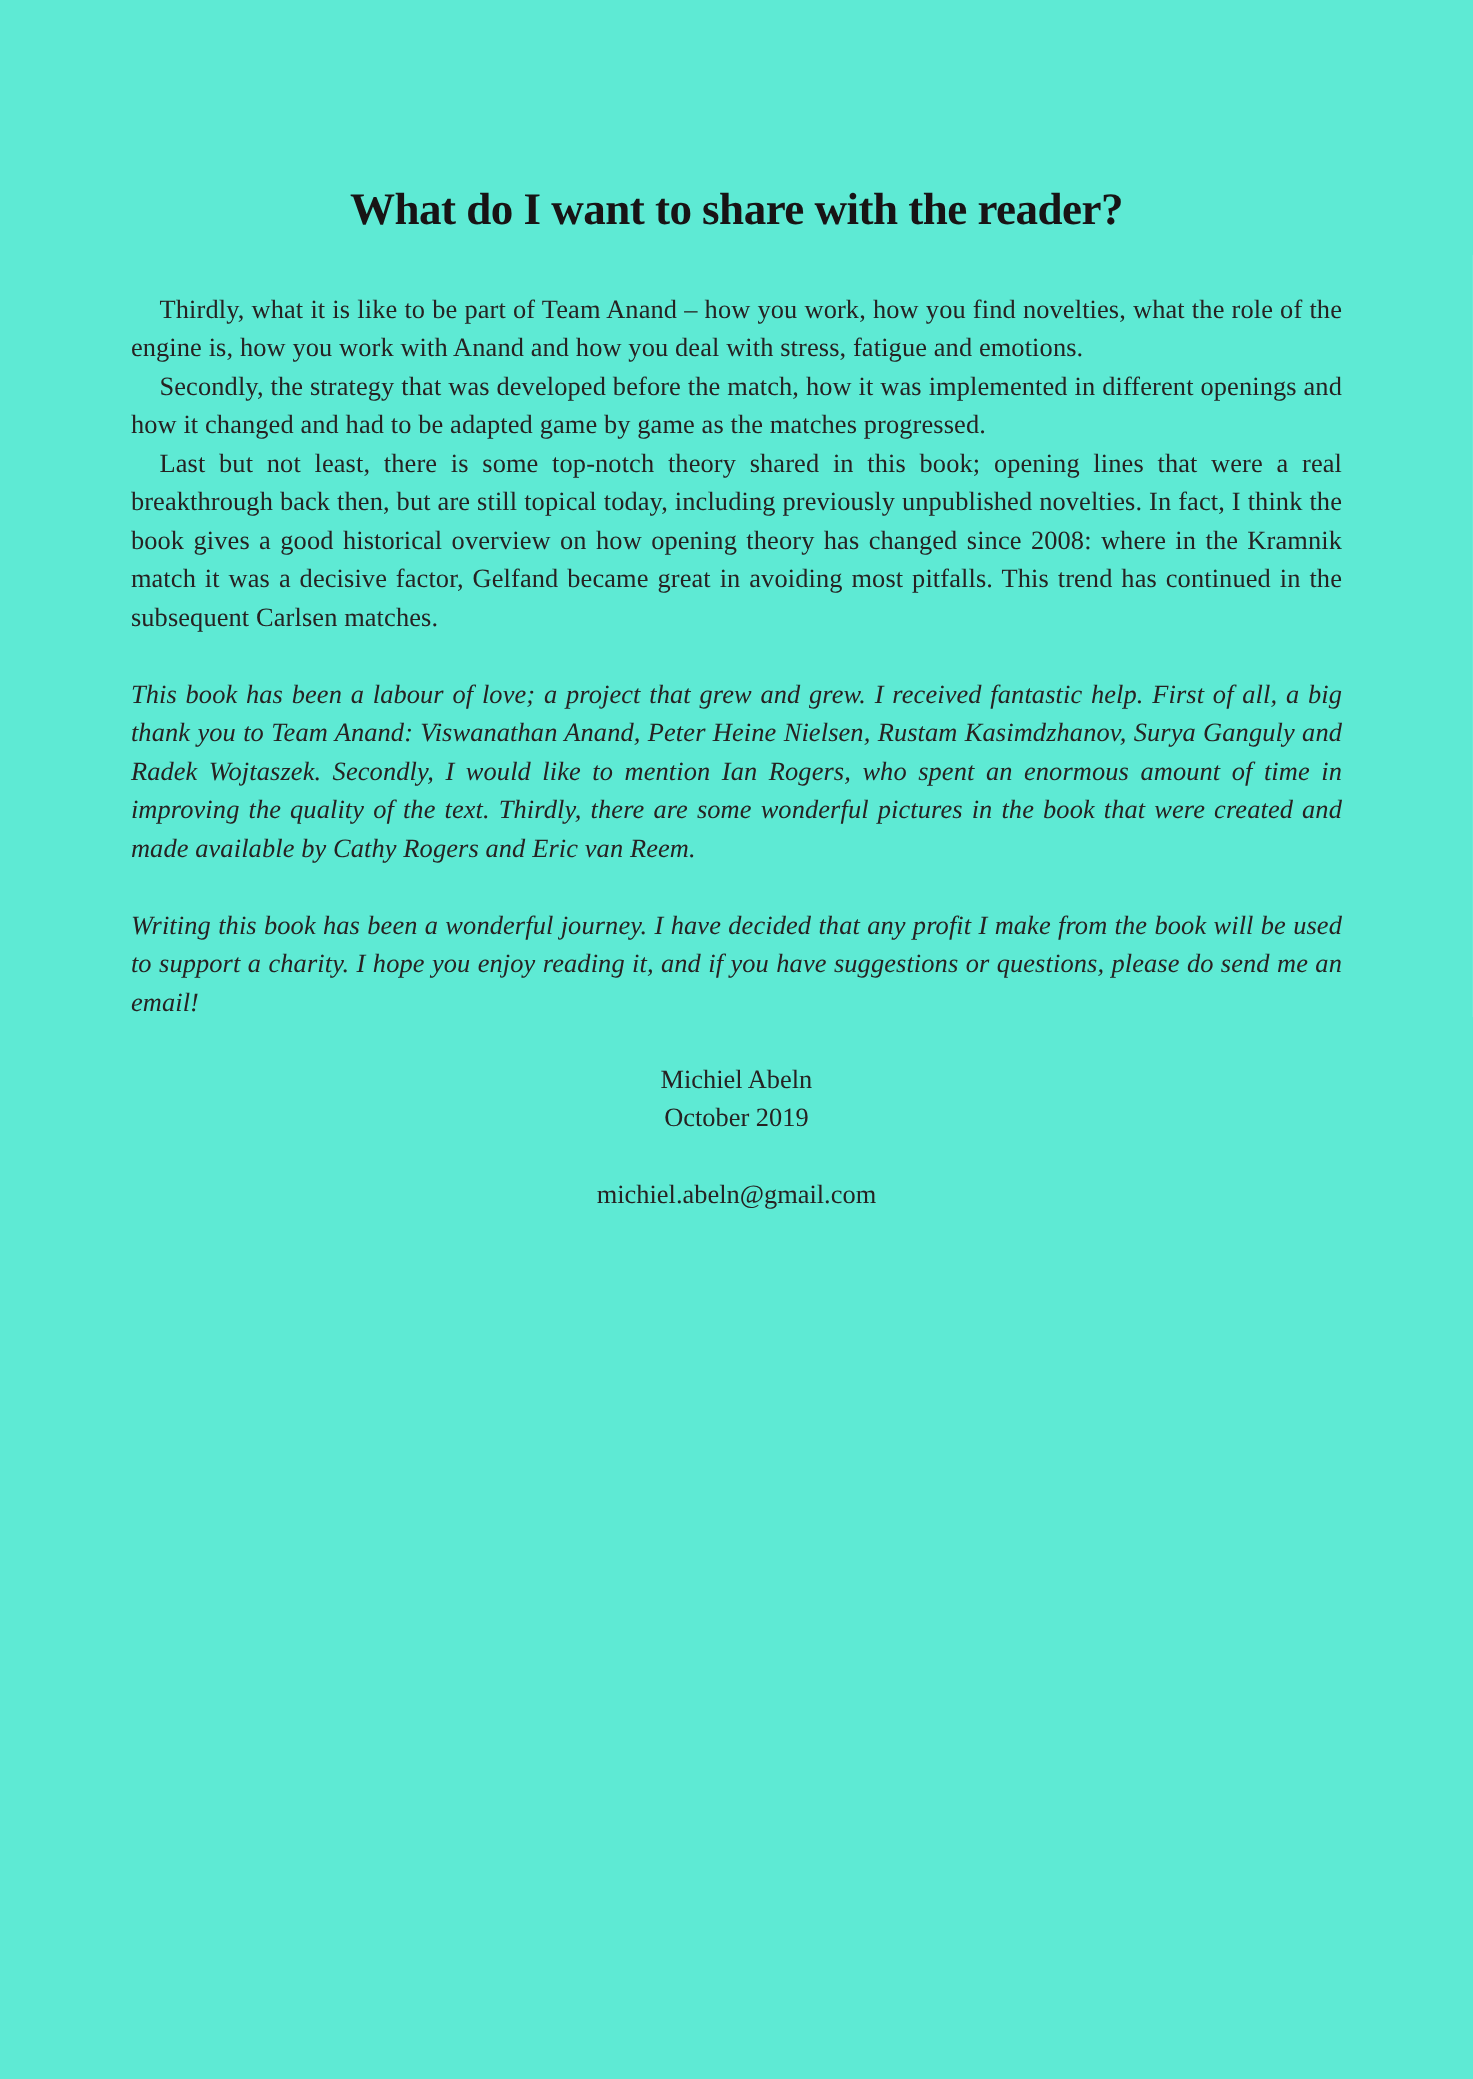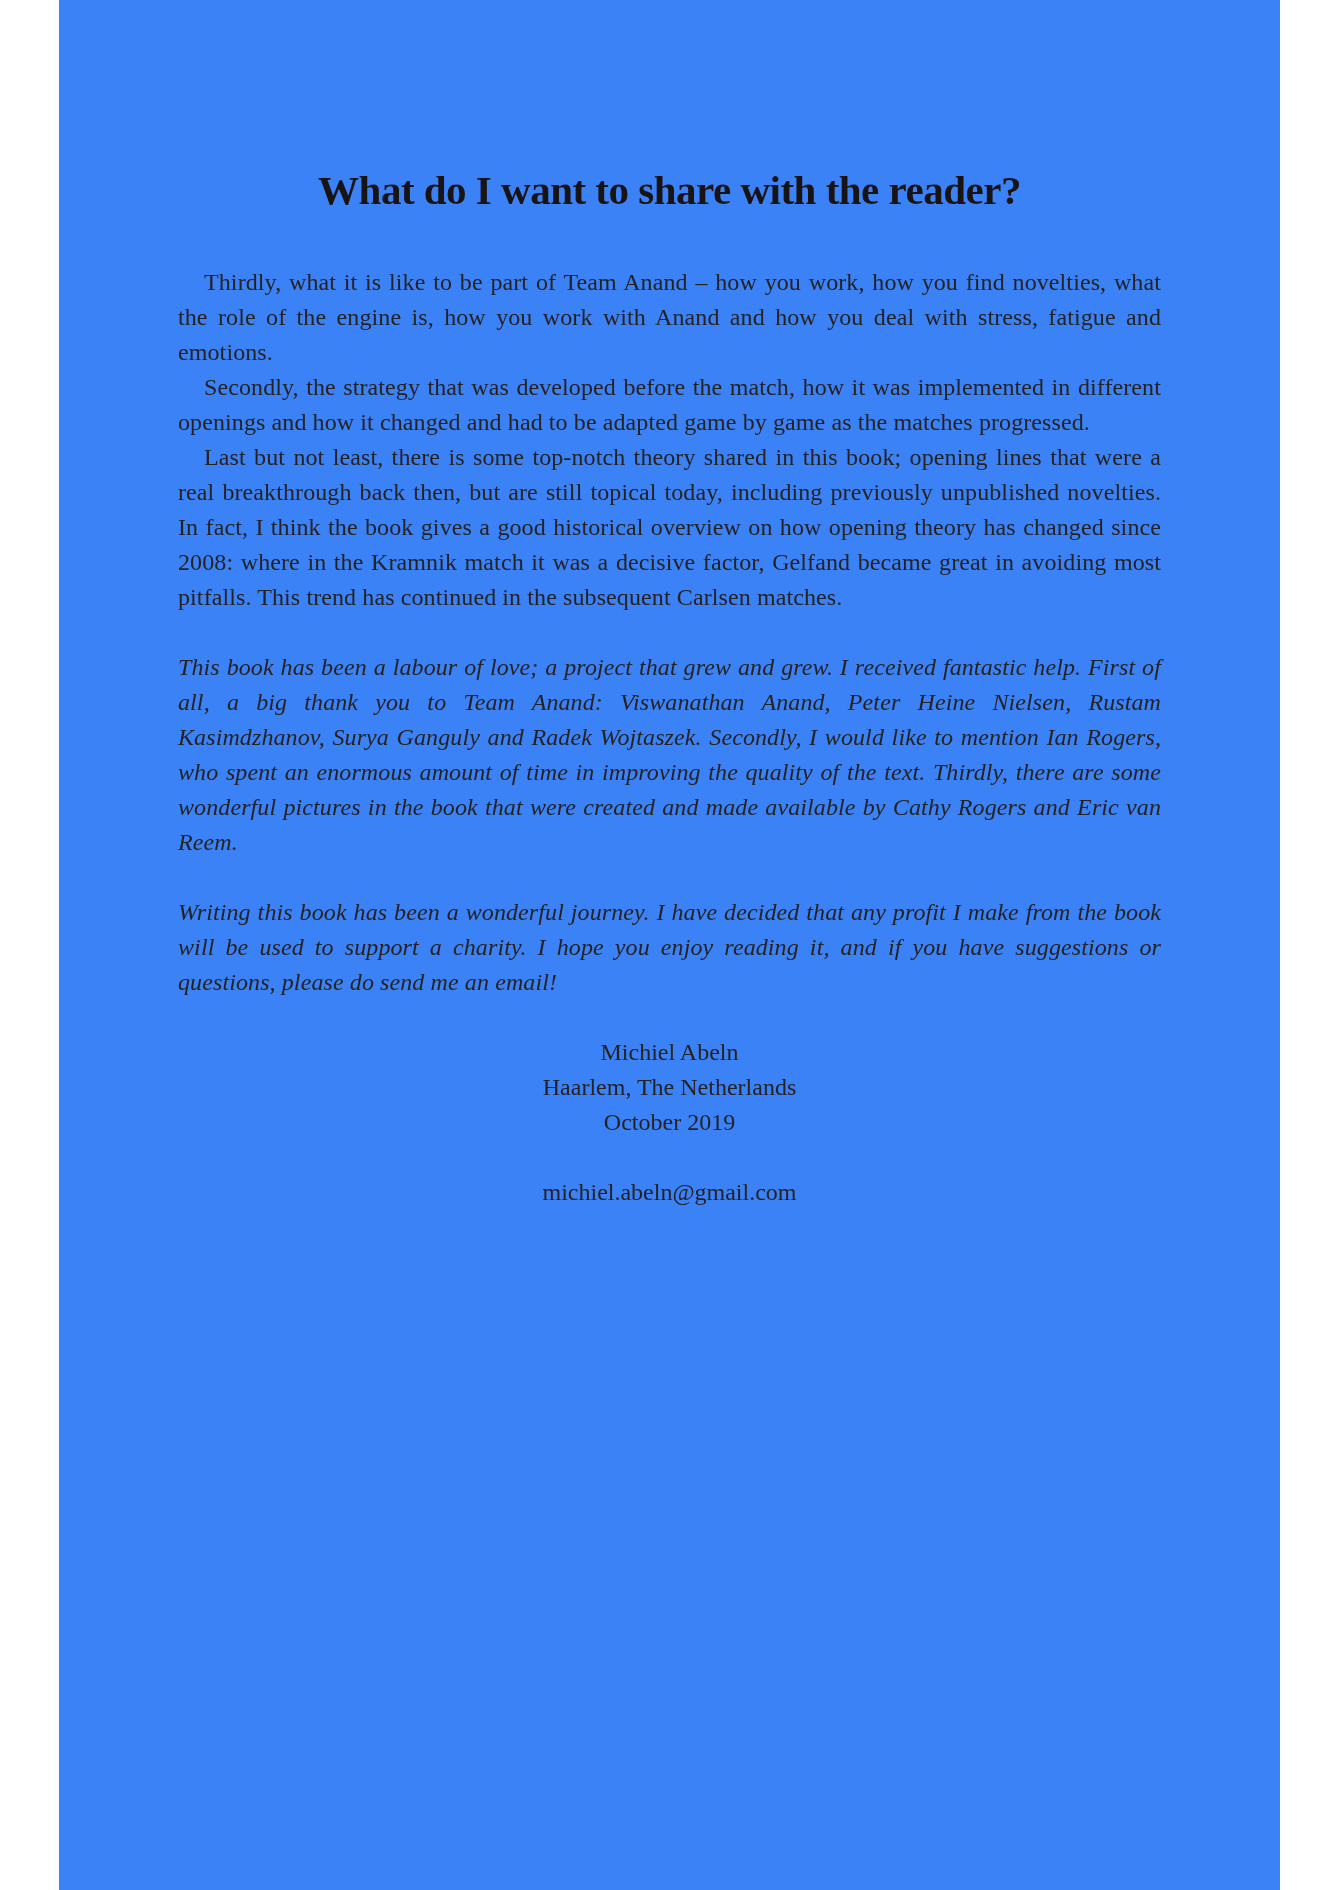--- a/index.html
+++ b/index.html
@@ -9,10 +9,10 @@
   }
   .page {
     position: relative;
-    width: 1221px;
+    width: 1339px;
     height: 1890px;
     margin: 0 auto;
-    background: #3b82f6;
+    background: #5eead4;
     box-sizing: border-box;
     padding: 168px 119px 0 119px;
     color: #262222;

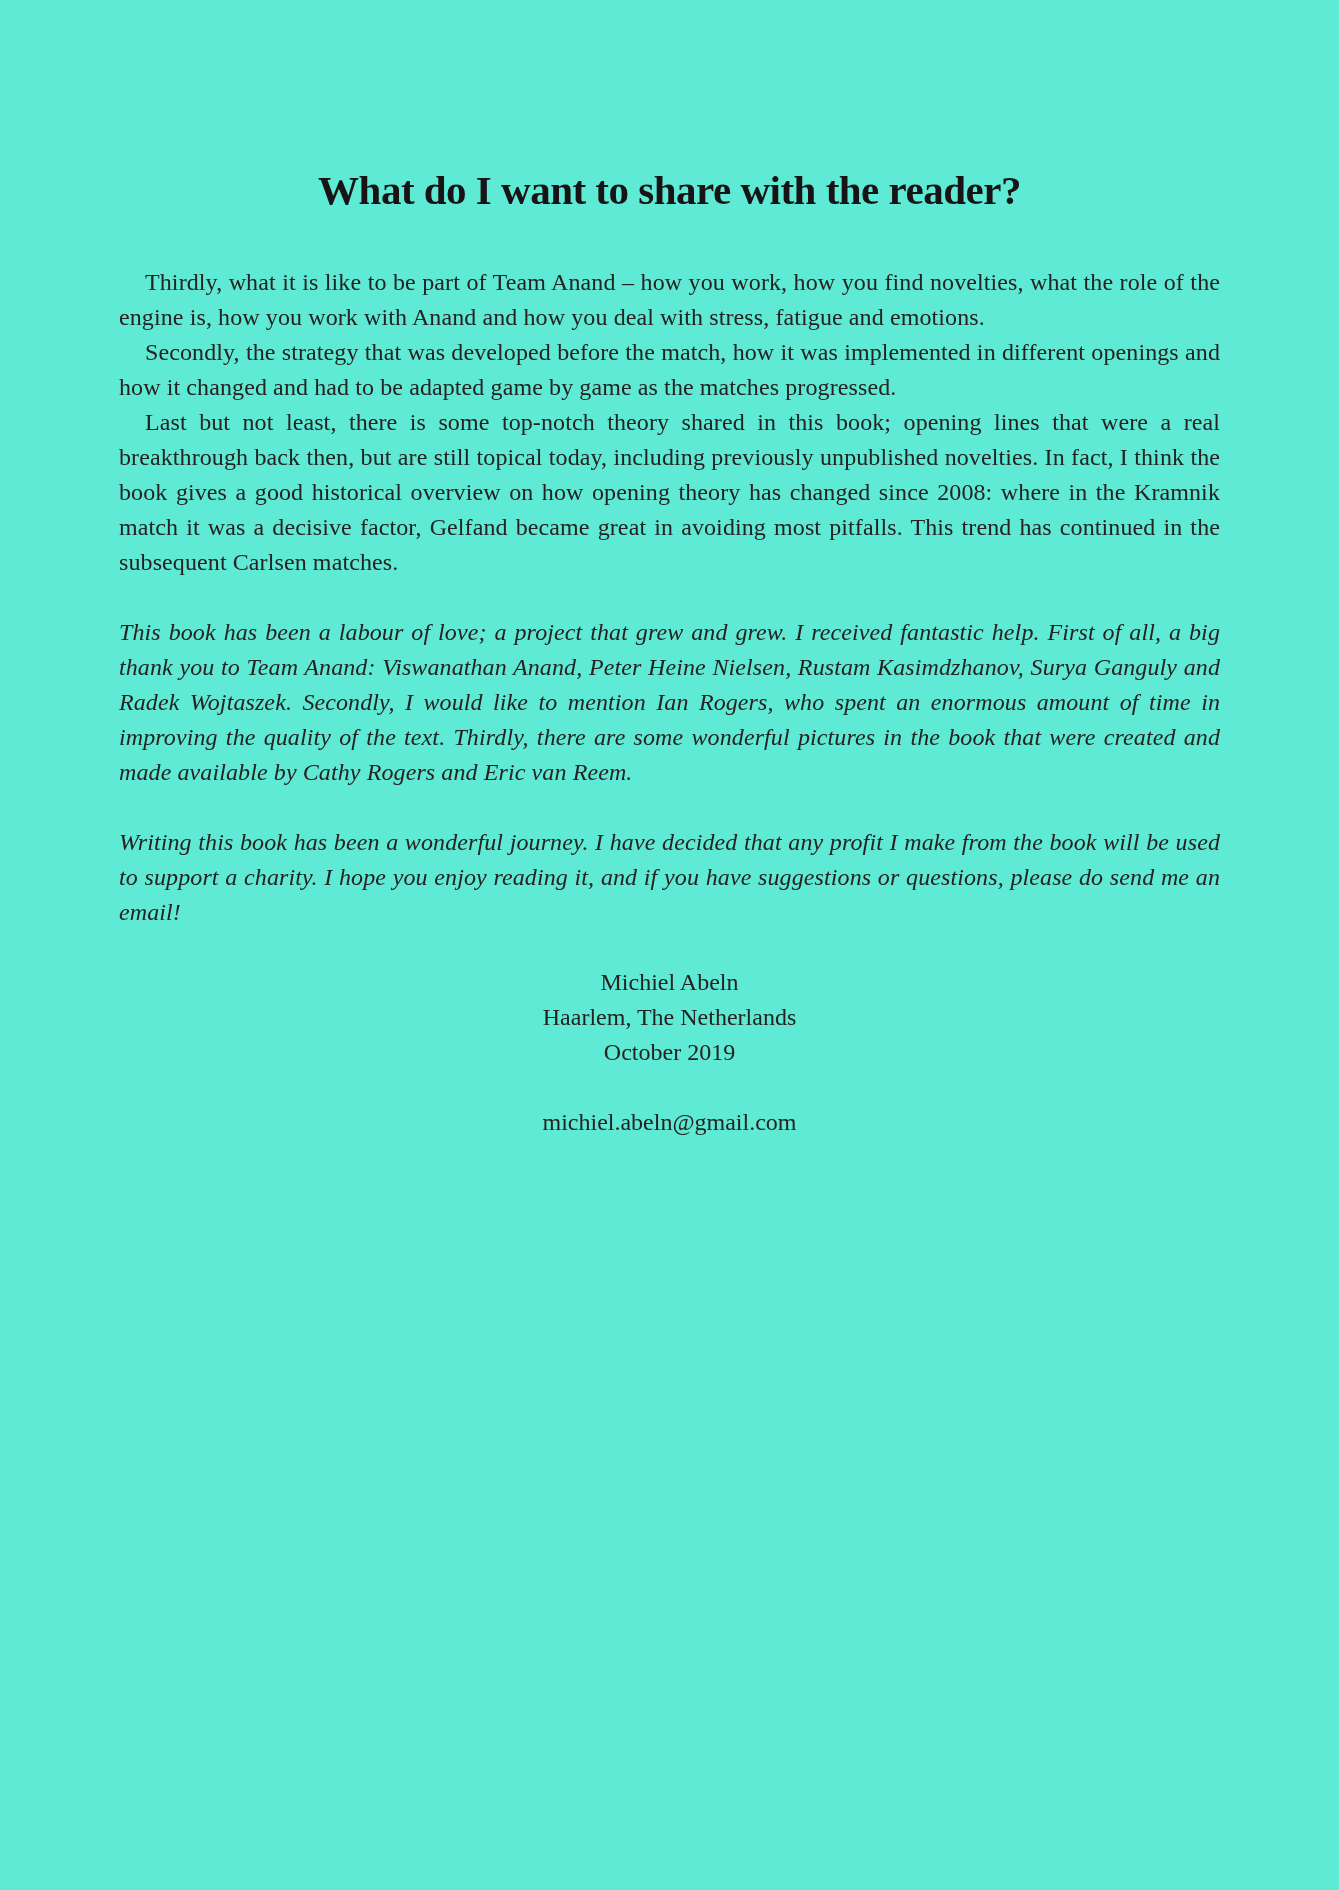--- a/index.html
+++ b/index.html
@@ -76,7 +76,6 @@
 
   <div class="signature">
     <p>Michiel Abeln</p>
-    <p>Haarlem, The Netherlands</p>
     <p>October 2019</p>
     <p class="email-line">michiel.abeln@gmail.com</p>
   </div>

